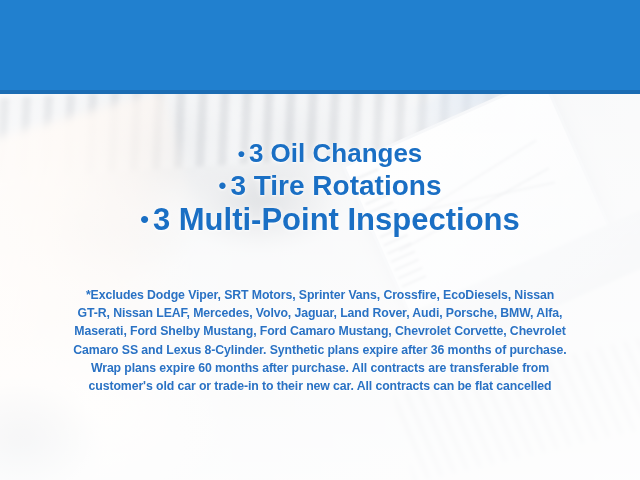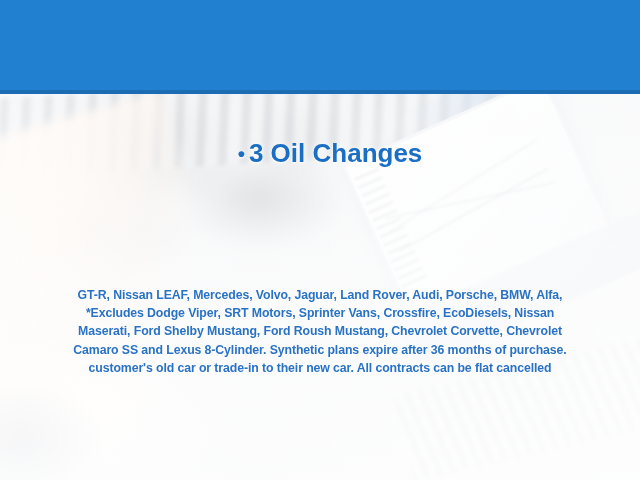--- a/index.html
+++ b/index.html
@@ -305,6 +305,9 @@
     <div class="benefit-item size-1">
       <span class="dot">•</span><span>3 Oil Changes</span>
     </div>
+    <div class="benefit-item size-2">
+      <span class="dot">•</span><span>3 Tire Rotations</span>
+    </div>
   </div>
 
   <div class="disclaimer">

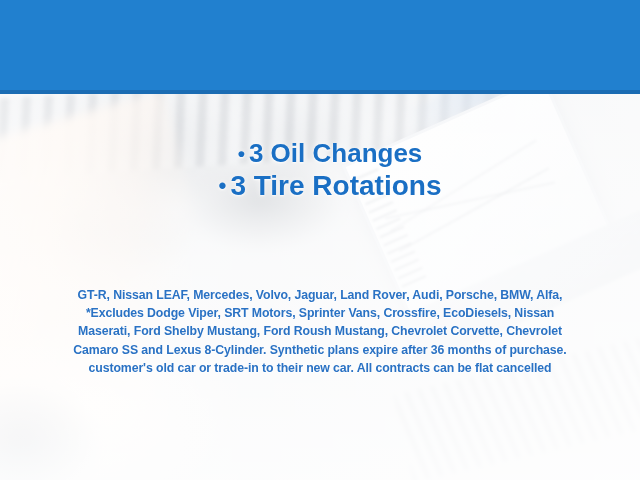--- a/index.html
+++ b/index.html
@@ -308,6 +308,9 @@
     <div class="benefit-item size-2">
       <span class="dot">•</span><span>3 Tire Rotations</span>
     </div>
+    <div class="benefit-item size-3">
+      <span class="dot">•</span><span>3 Multi-Point Inspections</span>
+    </div>
   </div>
 
   <div class="disclaimer">

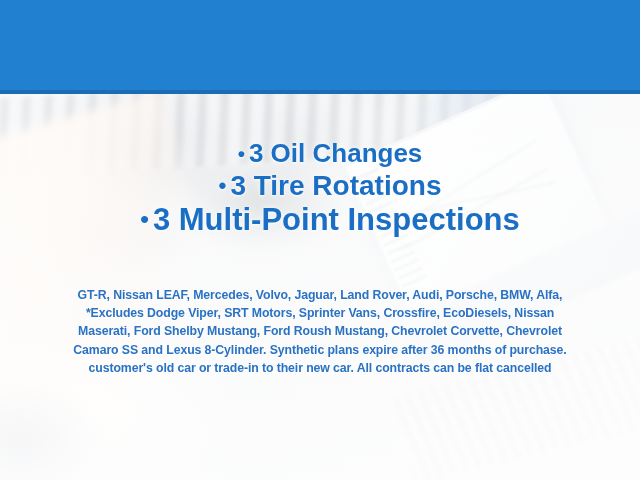--- a/index.html
+++ b/index.html
@@ -314,8 +314,8 @@
   </div>
 
   <div class="disclaimer">
+    <div class="disclaimer-line">*Excludes Dodge Viper, SRT Motors, Sprinter Vans, Crossfire, EcoDiesels, Nissan</div>
     <div class="disclaimer-line">GT-R, Nissan LEAF, Mercedes, Volvo, Jaguar, Land Rover, Audi, Porsche, BMW, Alfa,</div>
-    <div class="disclaimer-line">*Excludes Dodge Viper, SRT Motors, Sprinter Vans, Crossfire, EcoDiesels, Nissan</div>
     <div class="disclaimer-line">Maserati, Ford Shelby Mustang, Ford Roush Mustang, Chevrolet Corvette, Chevrolet</div>
     <div class="disclaimer-line">Camaro SS and Lexus 8-Cylinder. Synthetic plans expire after 36 months of purchase.</div>
     <div class="disclaimer-line">customer's old car or trade-in to their new car. All contracts can be flat cancelled</div>

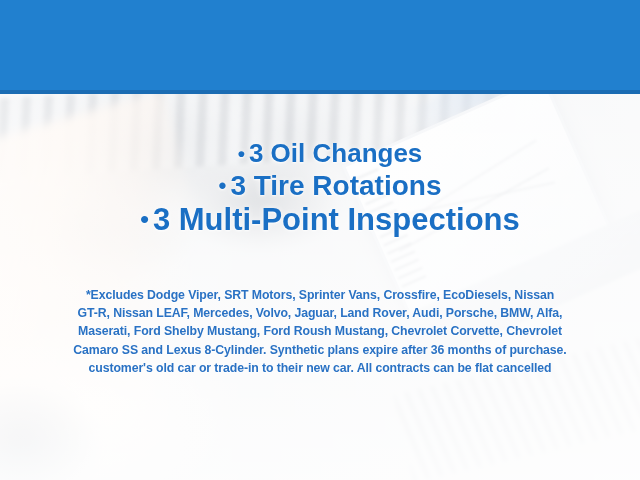--- a/index.html
+++ b/index.html
@@ -316,7 +316,7 @@
   <div class="disclaimer">
     <div class="disclaimer-line">*Excludes Dodge Viper, SRT Motors, Sprinter Vans, Crossfire, EcoDiesels, Nissan</div>
     <div class="disclaimer-line">GT-R, Nissan LEAF, Mercedes, Volvo, Jaguar, Land Rover, Audi, Porsche, BMW, Alfa,</div>
-    <div class="disclaimer-line">Maserati, Ford Shelby Mustang, Ford Roush Mustang, Chevrolet Corvette, Chevrolet</div>
+    <div class="disclaimer-line">Maserati, Ford Shelby Mustang, Ford Camaro Mustang, Chevrolet Corvette, Chevrolet</div>
     <div class="disclaimer-line">Camaro SS and Lexus 8-Cylinder. Synthetic plans expire after 36 months of purchase.</div>
     <div class="disclaimer-line">customer's old car or trade-in to their new car. All contracts can be flat cancelled</div>
   </div>

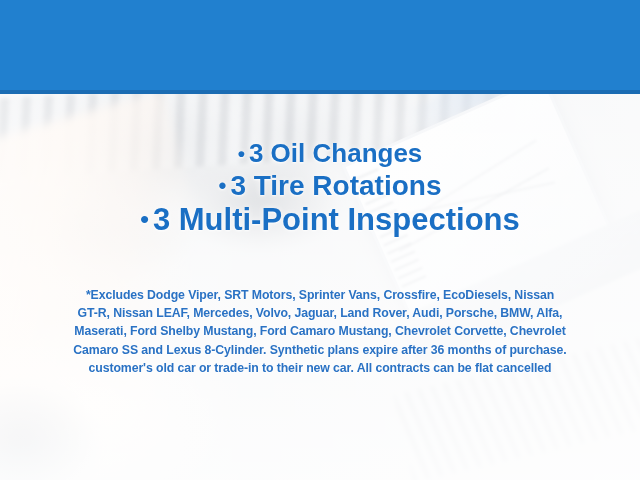--- a/index.html
+++ b/index.html
@@ -318,6 +318,7 @@
     <div class="disclaimer-line">GT-R, Nissan LEAF, Mercedes, Volvo, Jaguar, Land Rover, Audi, Porsche, BMW, Alfa,</div>
     <div class="disclaimer-line">Maserati, Ford Shelby Mustang, Ford Camaro Mustang, Chevrolet Corvette, Chevrolet</div>
     <div class="disclaimer-line">Camaro SS and Lexus 8-Cylinder. Synthetic plans expire after 36 months of purchase.</div>
+    <div class="disclaimer-line">Wrap plans expire 60 months after purchase. All contracts are transferable from</div>
     <div class="disclaimer-line">customer's old car or trade-in to their new car. All contracts can be flat cancelled</div>
   </div>
 

